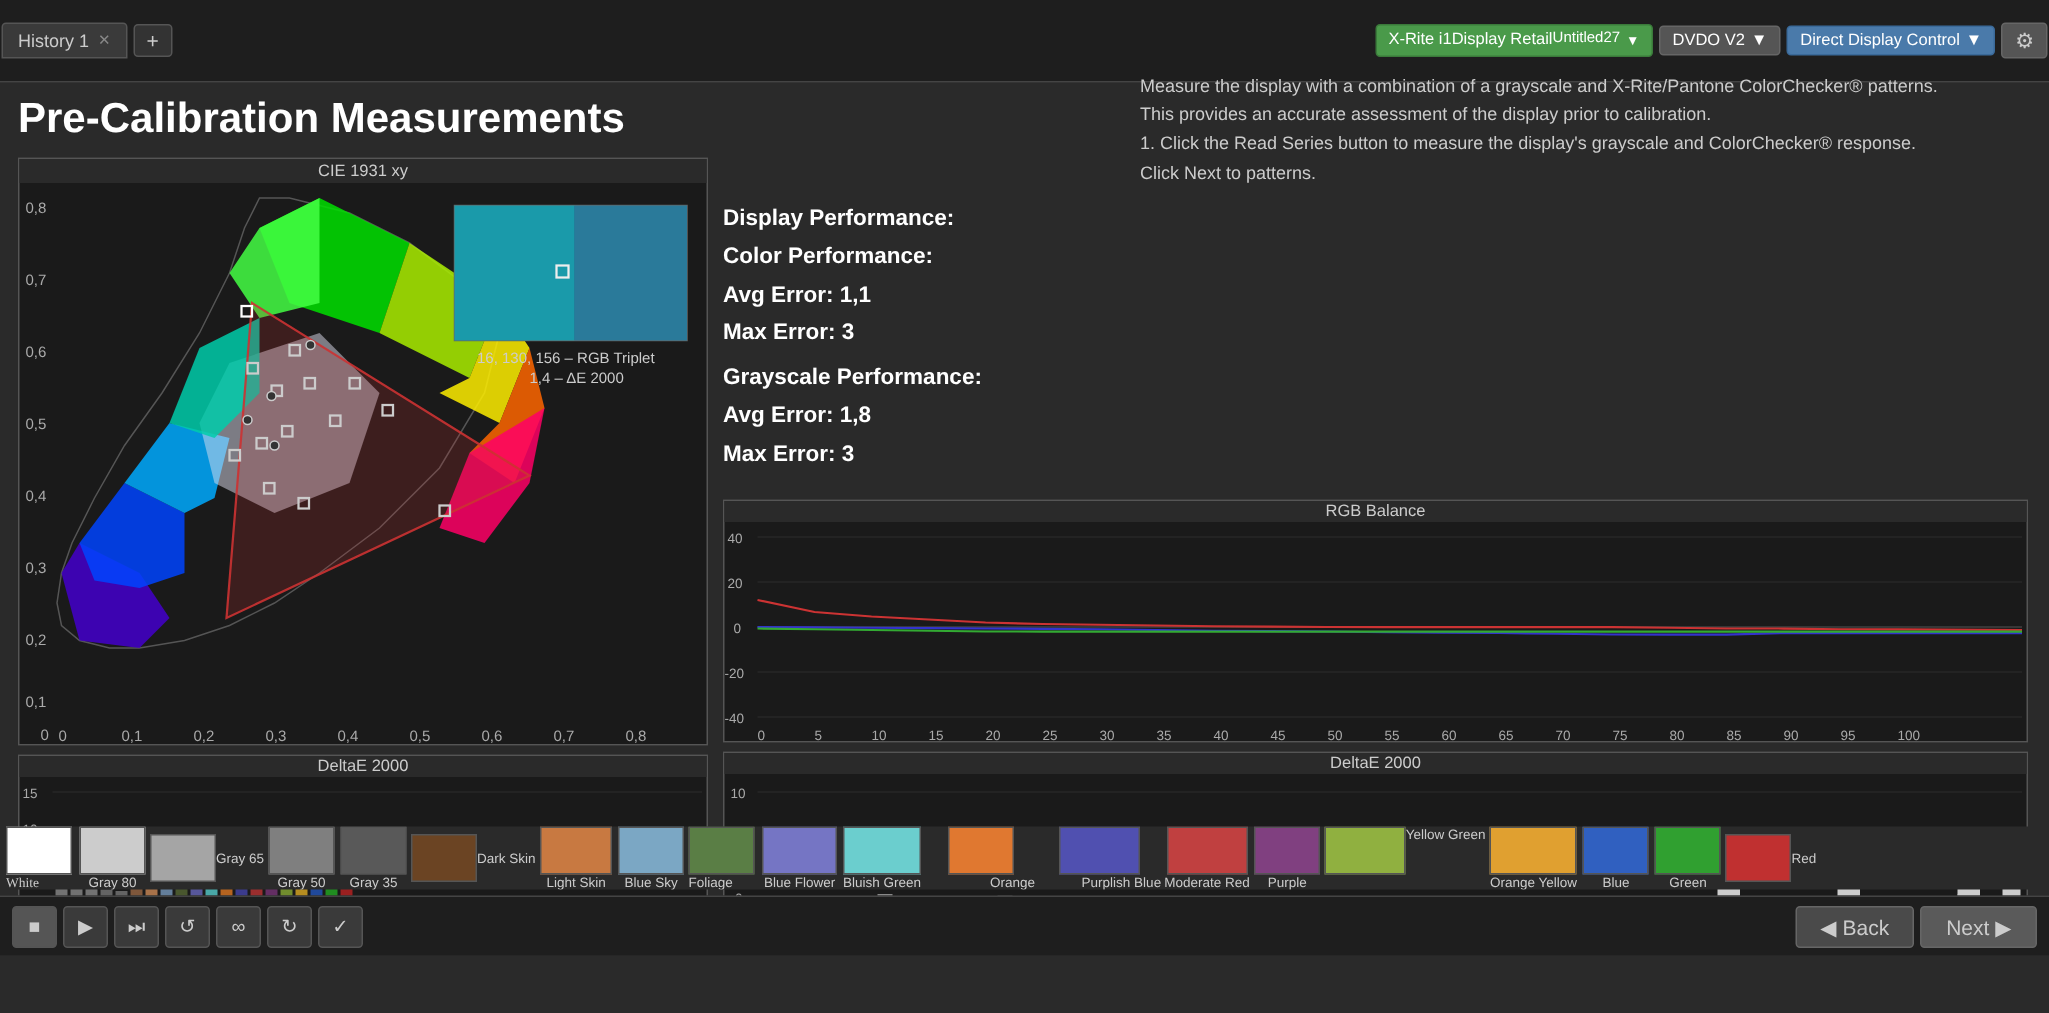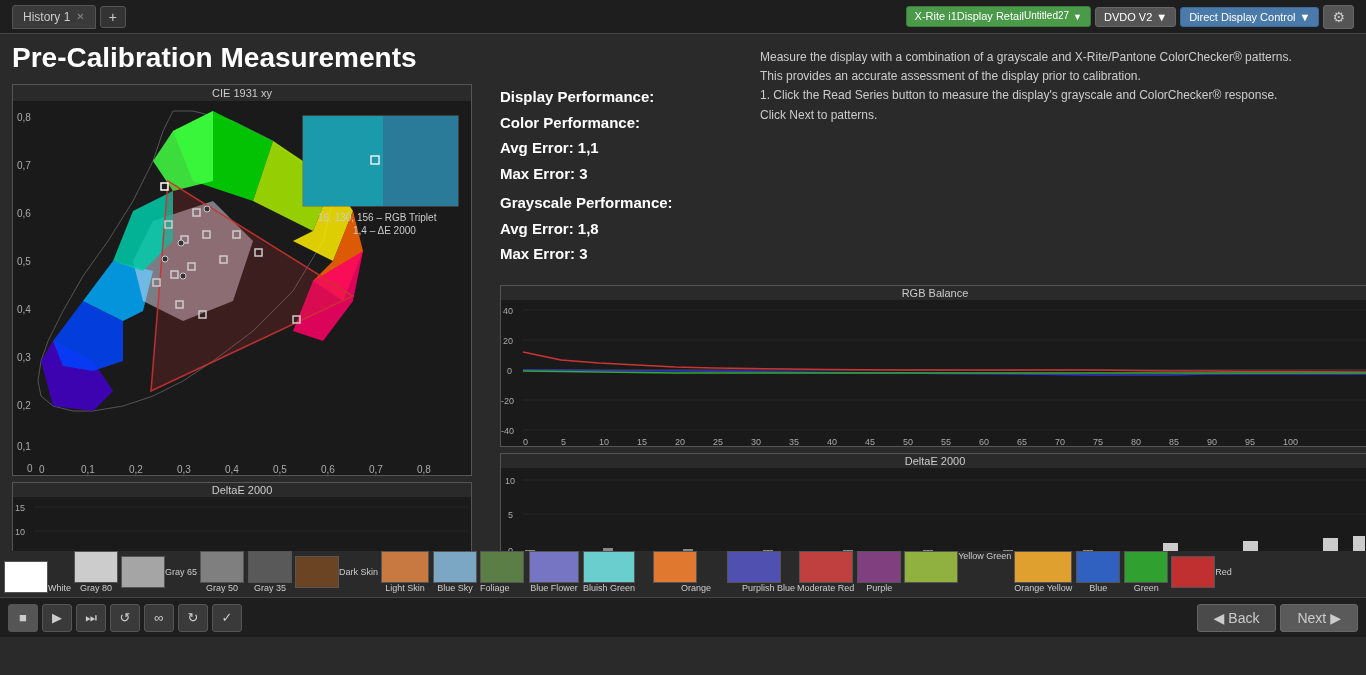--- a/index.html
+++ b/index.html
@@ -18,8 +18,8 @@
       display: flex;
       align-items: center;
       background: #1e1e1e;
-      height: 34px;
-      padding: 0 12px;
+      height: 55px;
+      padding: 0 1px;
       gap: 4px;
       border-bottom: 1px solid #444;
     }

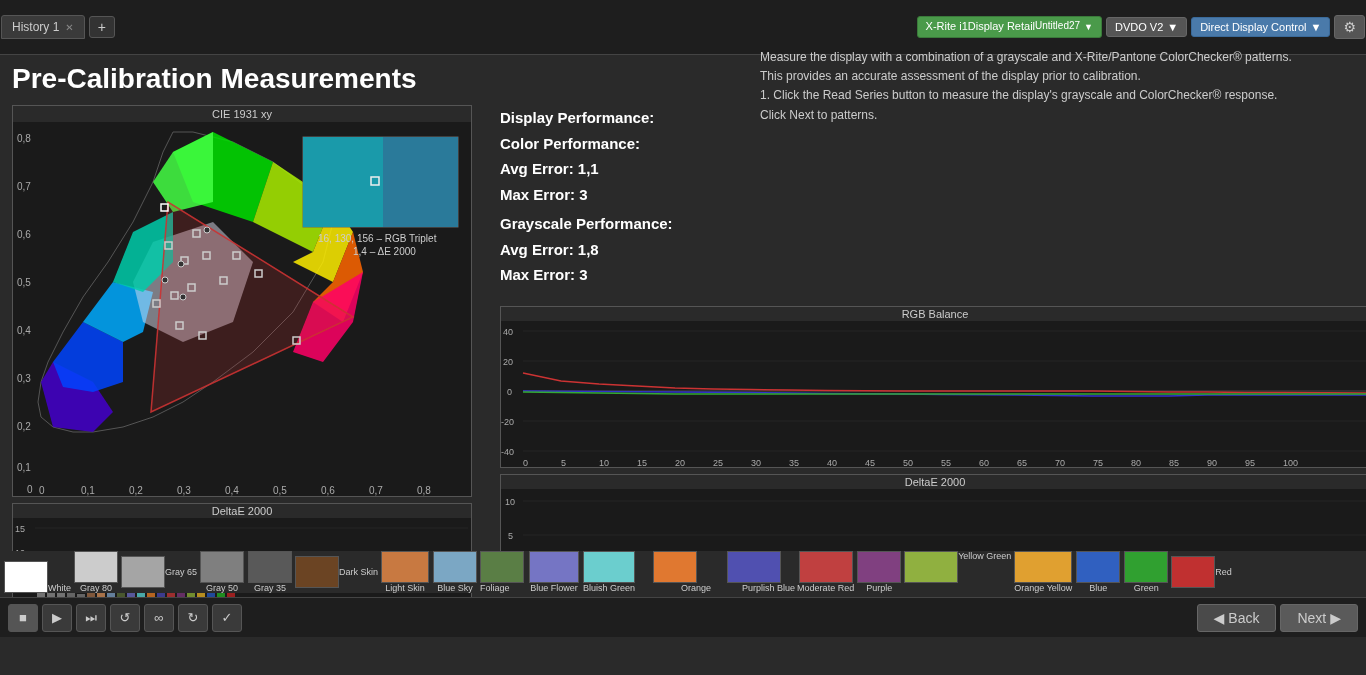--- a/index.html
+++ b/index.html
@@ -254,7 +254,7 @@
       <div>Click Next to patterns.</div>
     </div>
 
-    <div style="display:flex; gap:28px; margin-top:4px;">
+    <div style="display:flex; gap:10px; margin-top:4px;align-items:flex-end;">
 
       <div style="display:flex;flex-direction:column;gap:6px;width:460px;">
 

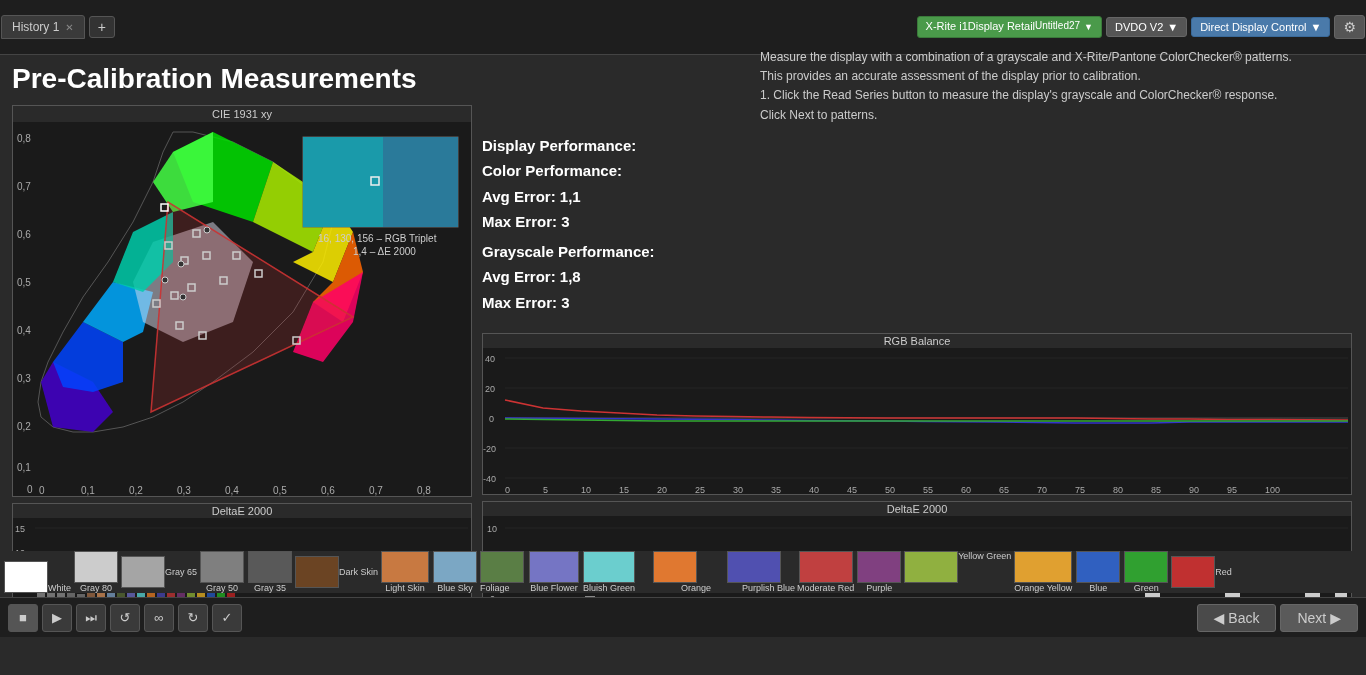--- a/index.html
+++ b/index.html
@@ -491,7 +491,7 @@
     </div>
 
     <div style="display:flex;gap:2px;position:absolute;bottom:44px;left:0;right:0;padding:0 4px;background:#2a2a2a;overflow-x:hidden;">
-      <div style="display:flex;flex-direction:row;align-items:flex-end;min-width:46px;">
+      <div style="display:flex;flex-direction:column;align-items:flex-start;min-width:46px;font-family:Liberation Serif, serif;">
         <div style="width:44px;height:32px;background:#ffffff;border:1px solid #555;"></div>
         <span style="font-size:9px;color:#ccc;">White</span>
       </div>

